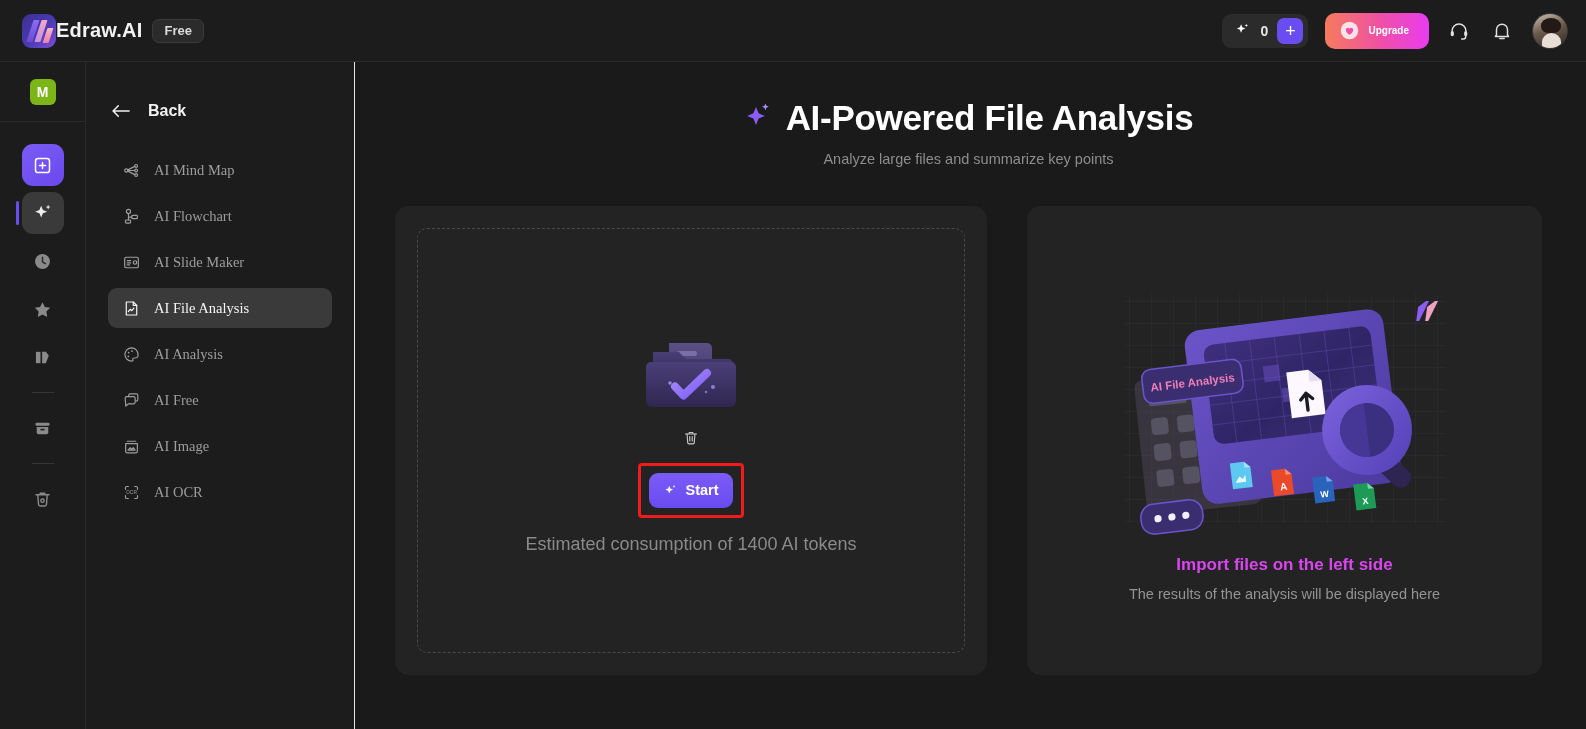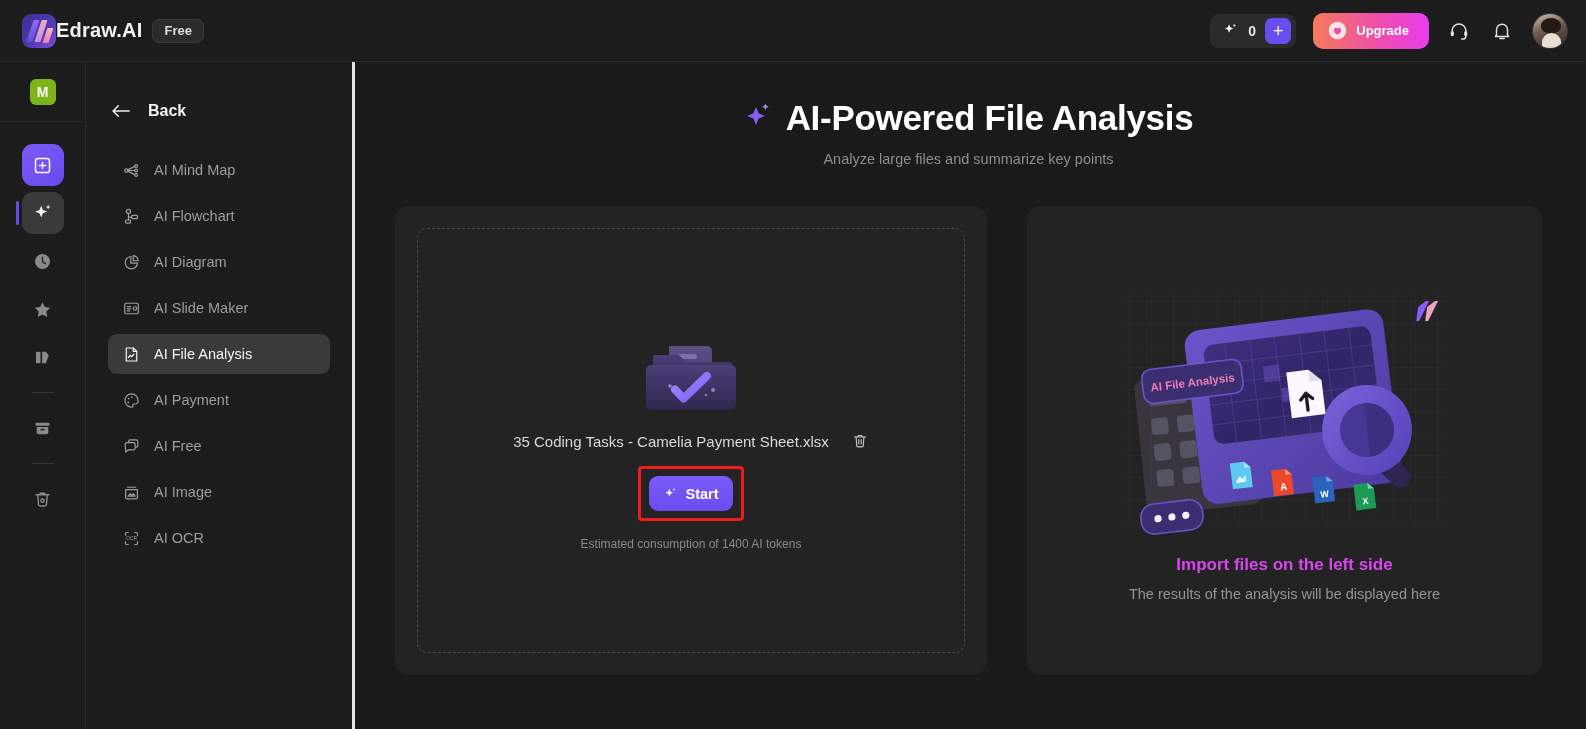--- a/index.html
+++ b/index.html
@@ -53,7 +53,7 @@
     height: 36px; border-radius: 10px; padding: 0 20px 0 15px;
     background: linear-gradient(90deg,#f57b5c 0%,#ef4fa8 55%,#e83cf0 100%);
     display: flex; align-items: center; gap: 9px;
-    color: #fff; font-size: 13px; font-weight: 600; cursor: pointer; border: none;
+    color: #fff; font-size: 10px; font-weight: 600; cursor: pointer; border: none;
   }
   .icon-btn { width: 26px; height: 26px; display: flex; align-items: center; justify-content: center; cursor: pointer; }
   .avatar {

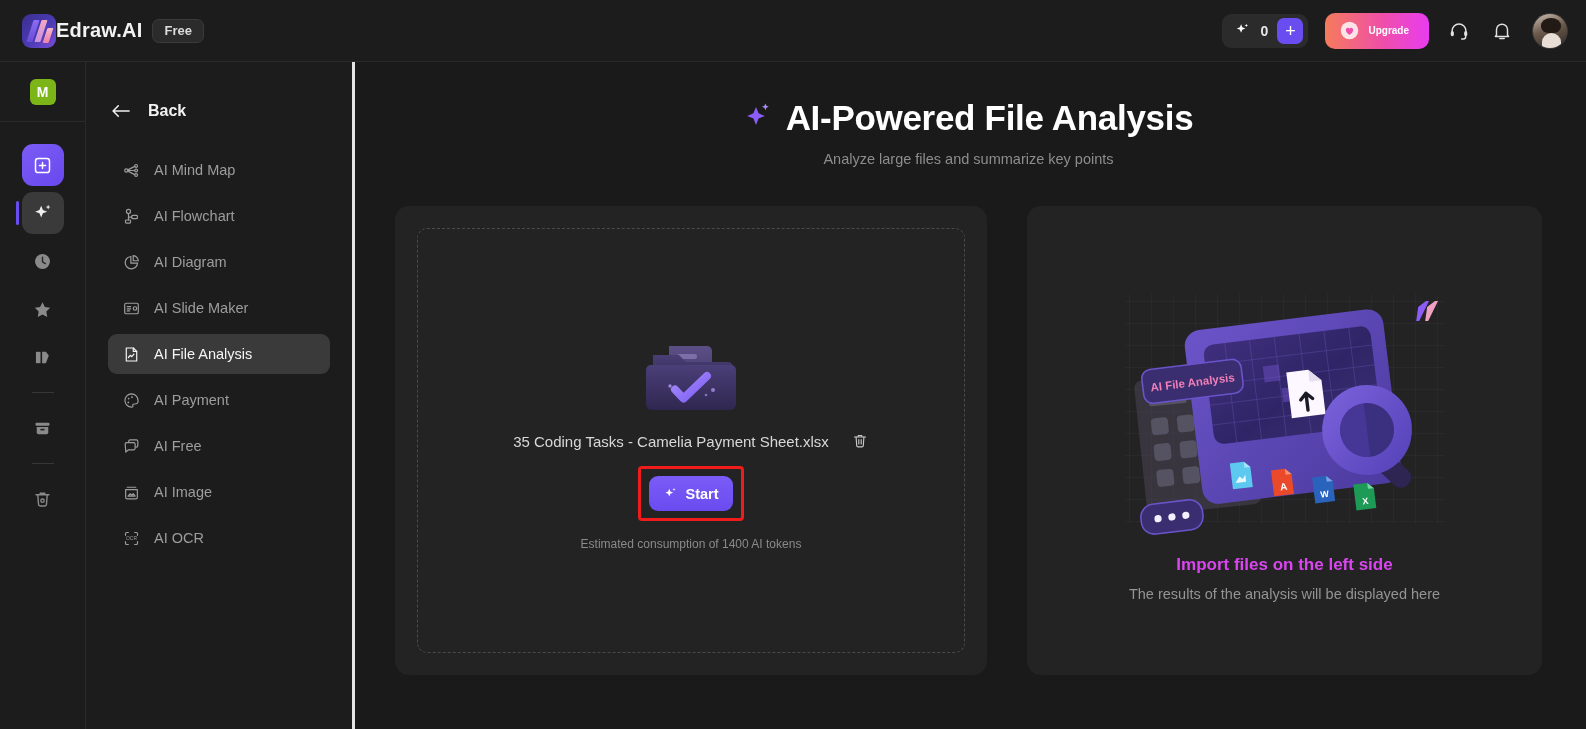--- a/index.html
+++ b/index.html
@@ -96,7 +96,7 @@
   
   .nav {
     width: 269px; flex: 0 0 269px; background: #1c1c1c;
-    border-right: 3px solid #e5e5e5; padding-top: 40px;
+    border-right: 1px solid #e5e5e5; padding-top: 40px;
   }
   .back-row { display: flex; align-items: center; gap: 16px; padding: 0 0 0 24px; margin-bottom: 30px; cursor: pointer; }
   .back-label { color: #f2f2f2; font-size: 16px; font-weight: 700; }

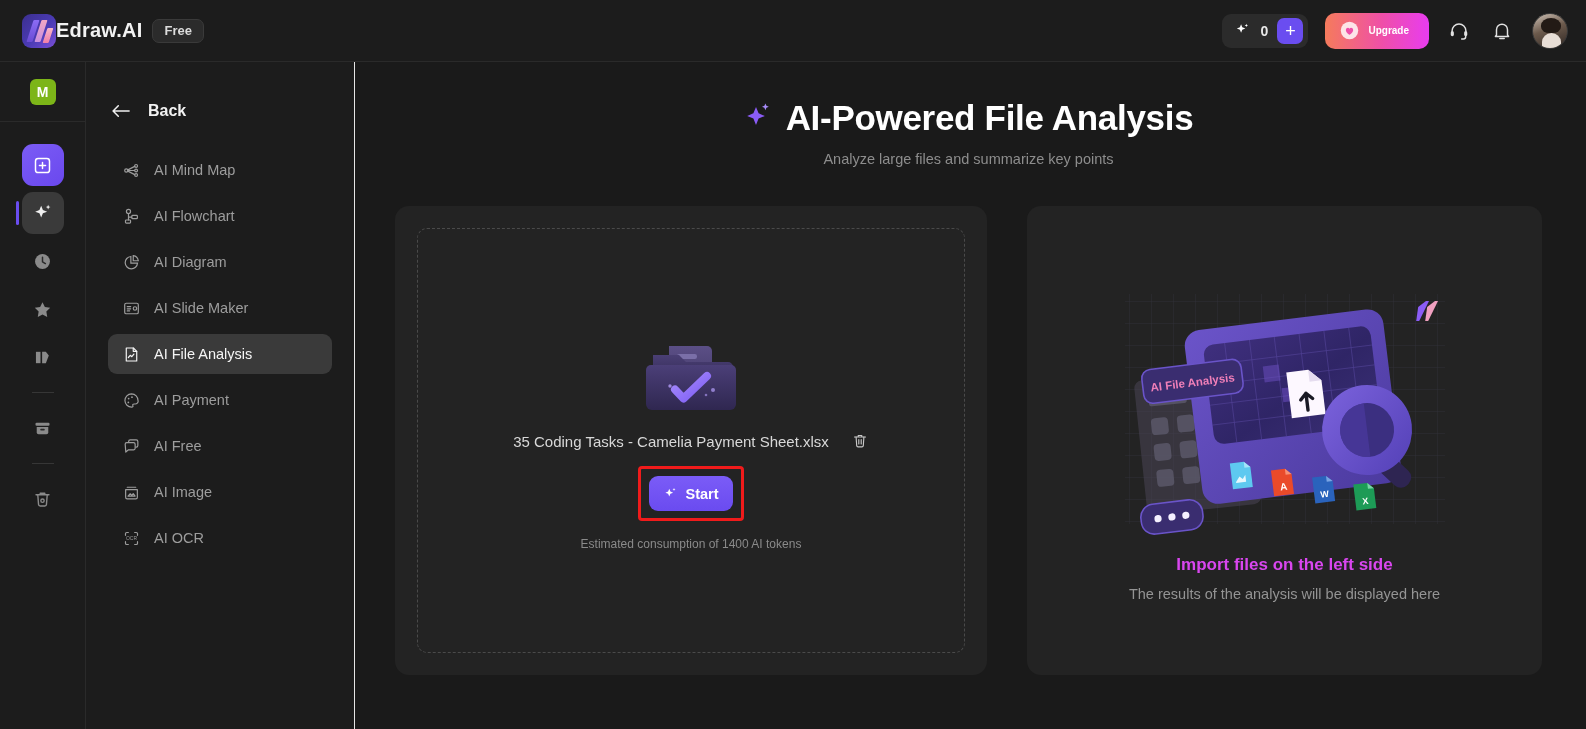--- a/index.html
+++ b/index.html
@@ -106,7 +106,7 @@
     padding: 0 14px; color: #9d9d9d; font-size: 14.5px; cursor: pointer;
   }
   .nav-item.active { background: #3a3a3a; color: #f5f5f5; }
-  .nav-item .lbl { white-space: nowrap; }
+  .nav-item .lbl { white-space: nowrap; font-family: Liberation Serif, serif; }
 
   
   .main { flex: 1; min-width: 0; background: #1a1a1a; padding: 36px 44px 0 40px; overflow: hidden; }

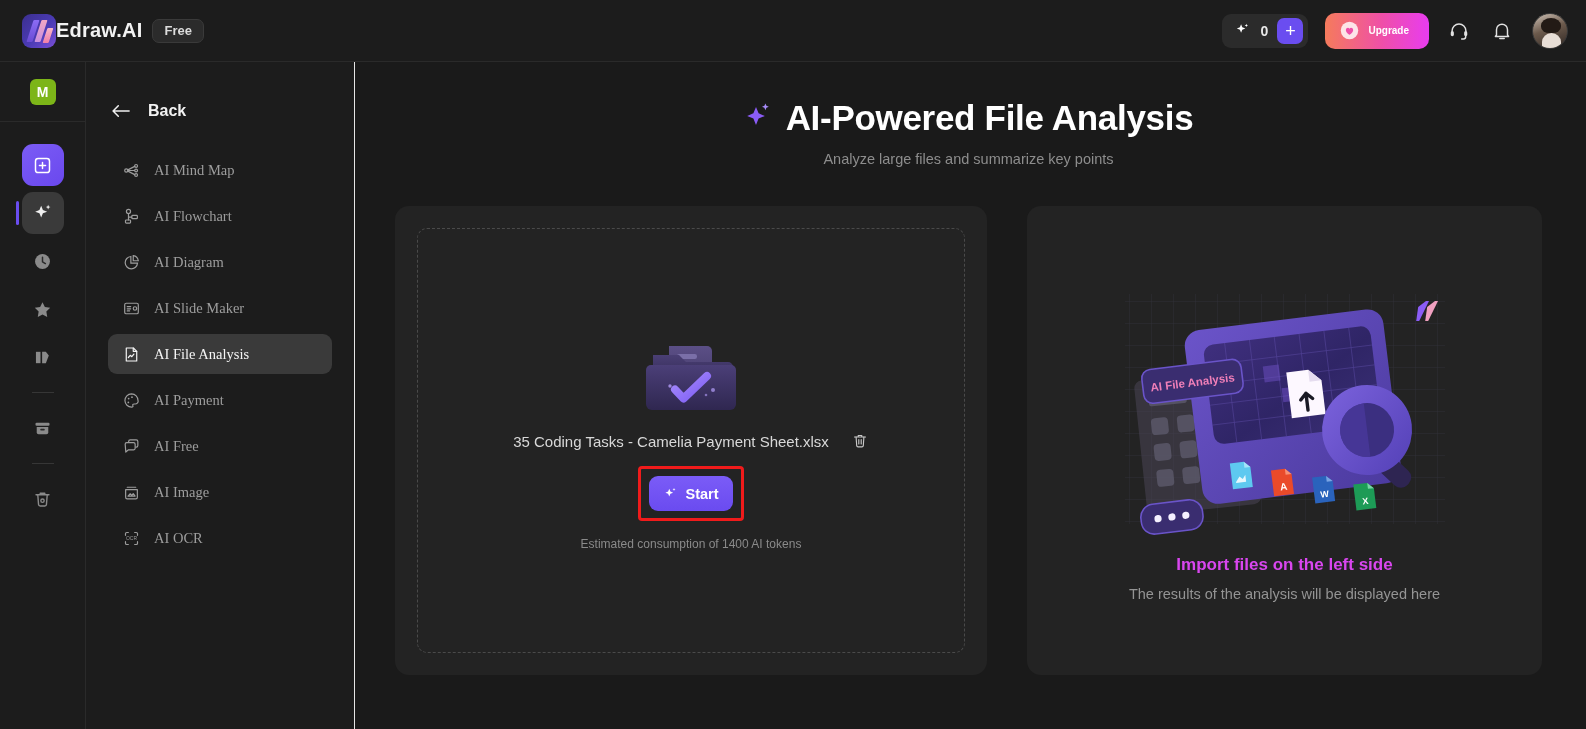--- a/index.html
+++ b/index.html
@@ -327,15 +327,6 @@
           <span class="lbl">AI Flowchart</span>
         </div>
 
-        <div class="nav-item">
-          <span>
-            <svg width="19" height="19" viewBox="0 0 24 24" fill="none" stroke="currentColor" stroke-width="1.5">
-              <path d="M11.2 4.4a7.8 7.8 0 108.4 8.4H11.2z"></path>
-              <path d="M14.2 3.4a7.6 7.6 0 016.4 6.4h-6.4z"></path>
-            </svg>
-          </span>
-          <span class="lbl">AI Diagram</span>
-        </div>
 
         <div class="nav-item">
           <span>

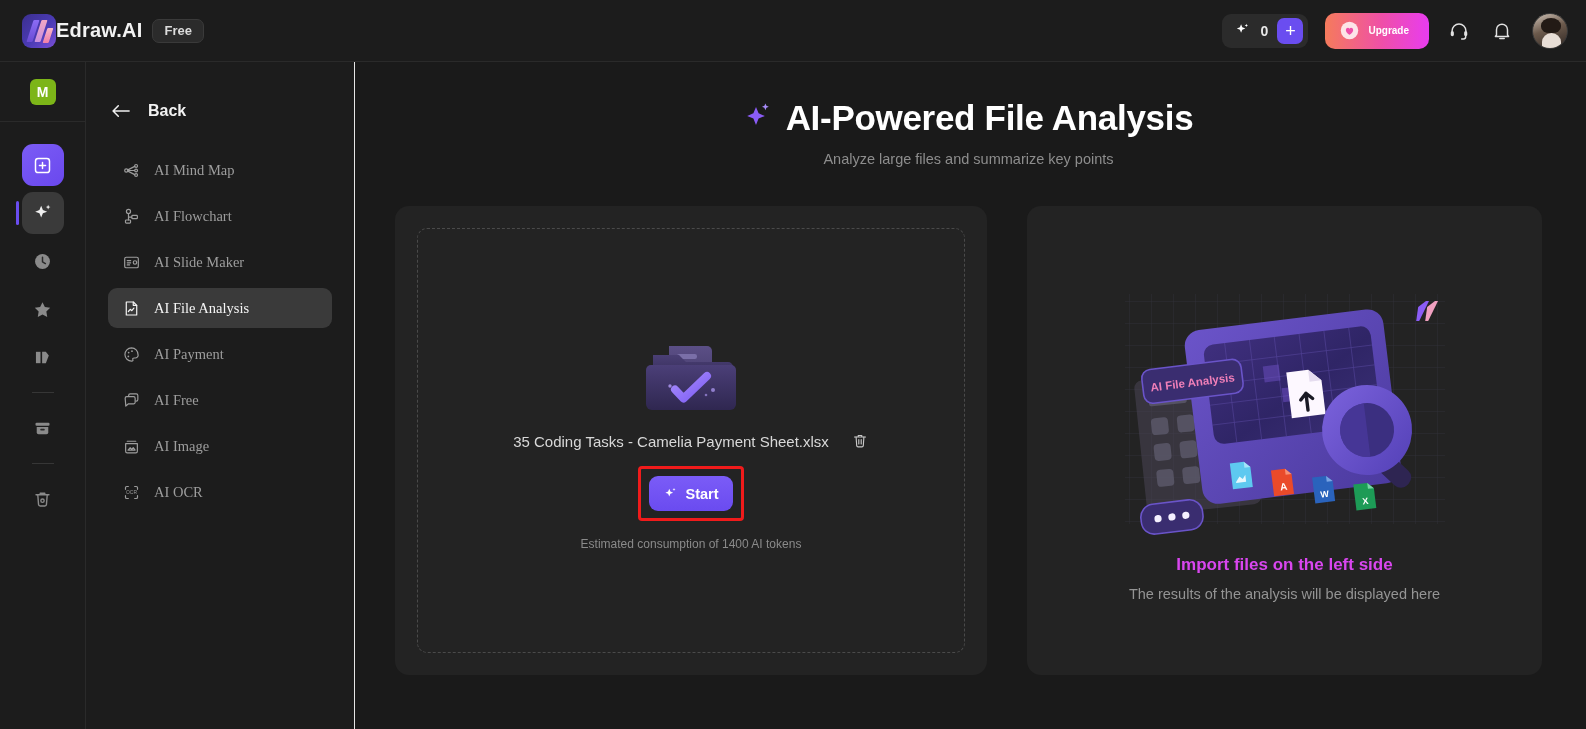--- a/index.html
+++ b/index.html
@@ -359,7 +359,7 @@
               <circle cx="8" cy="14.4" r="1.1" fill="currentColor" stroke="none"></circle>
             </svg>
           </span>
-          <span class="lbl">AI Payment</span>
+          <span class="lbl">AI Analysis</span>
         </div>
 
         <div class="nav-item">

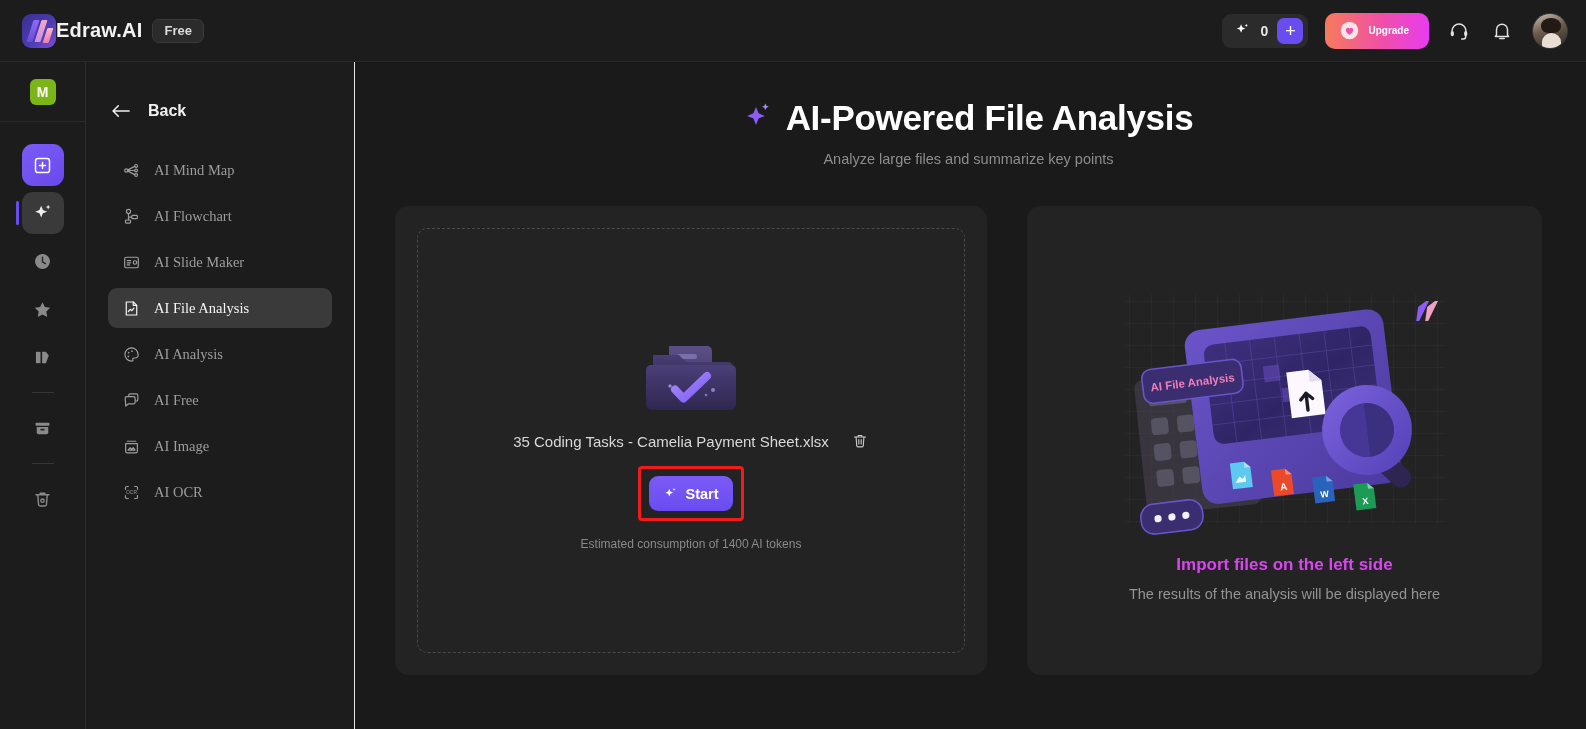--- a/index.html
+++ b/index.html
@@ -445,7 +445,6 @@
             </div>
 
             <div class="file-row">
-              <span class="file-name">35 Coding Tasks - Camelia Payment Sheet.xlsx</span>
               <span class="trash-btn">
                 <svg width="18" height="18" viewBox="0 0 24 24" fill="none" stroke="#c9c9c9" stroke-width="1.5" stroke-linecap="round" stroke-linejoin="round">
                   <path d="M4.6 6.6h14.8M9.6 6.6V4.6h4.8v2"></path>

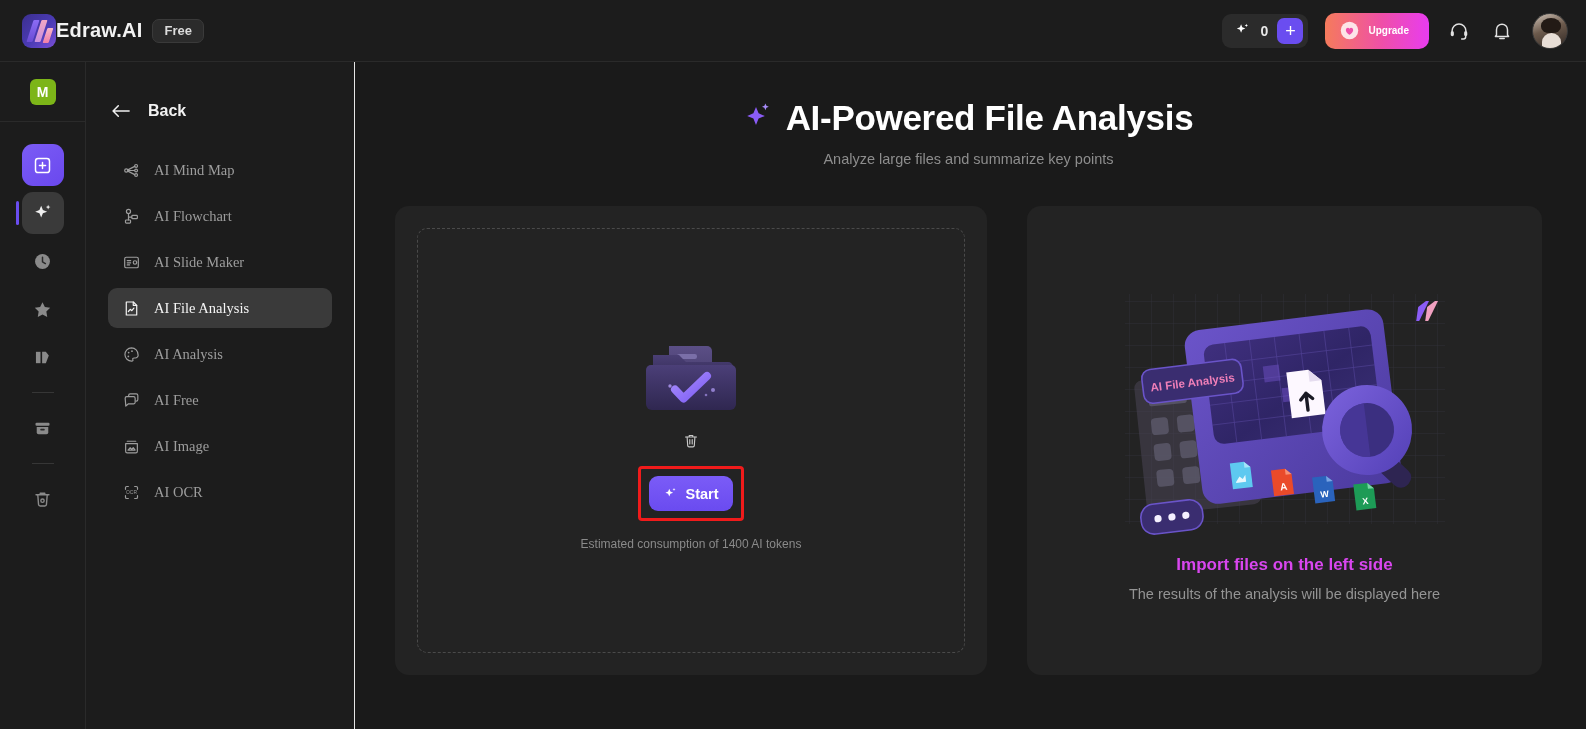--- a/index.html
+++ b/index.html
@@ -138,7 +138,7 @@
     border: none; color: #fff; font-size: 14.5px; font-weight: 600;
     display: flex; align-items: center; justify-content: center; gap: 7px; cursor: pointer;
   }
-  .estimate { margin-top: 26px; color: #8a8a8a; font-size: 12px; }
+  .estimate { margin-top: 26px; color: #8a8a8a; font-size: 18px; }
 
   .card-result {
     flex: 1; height: 469px;

